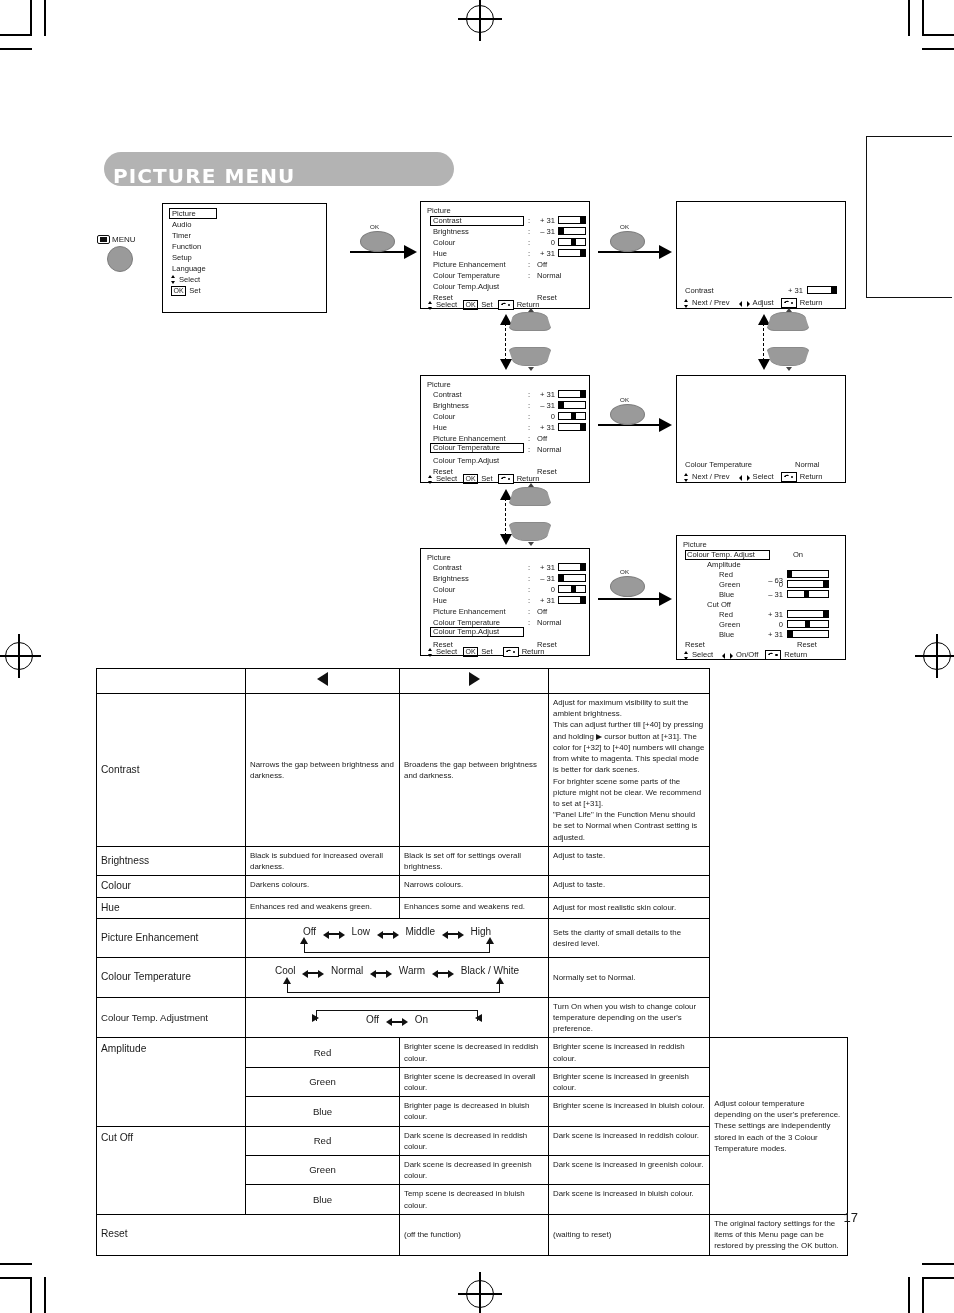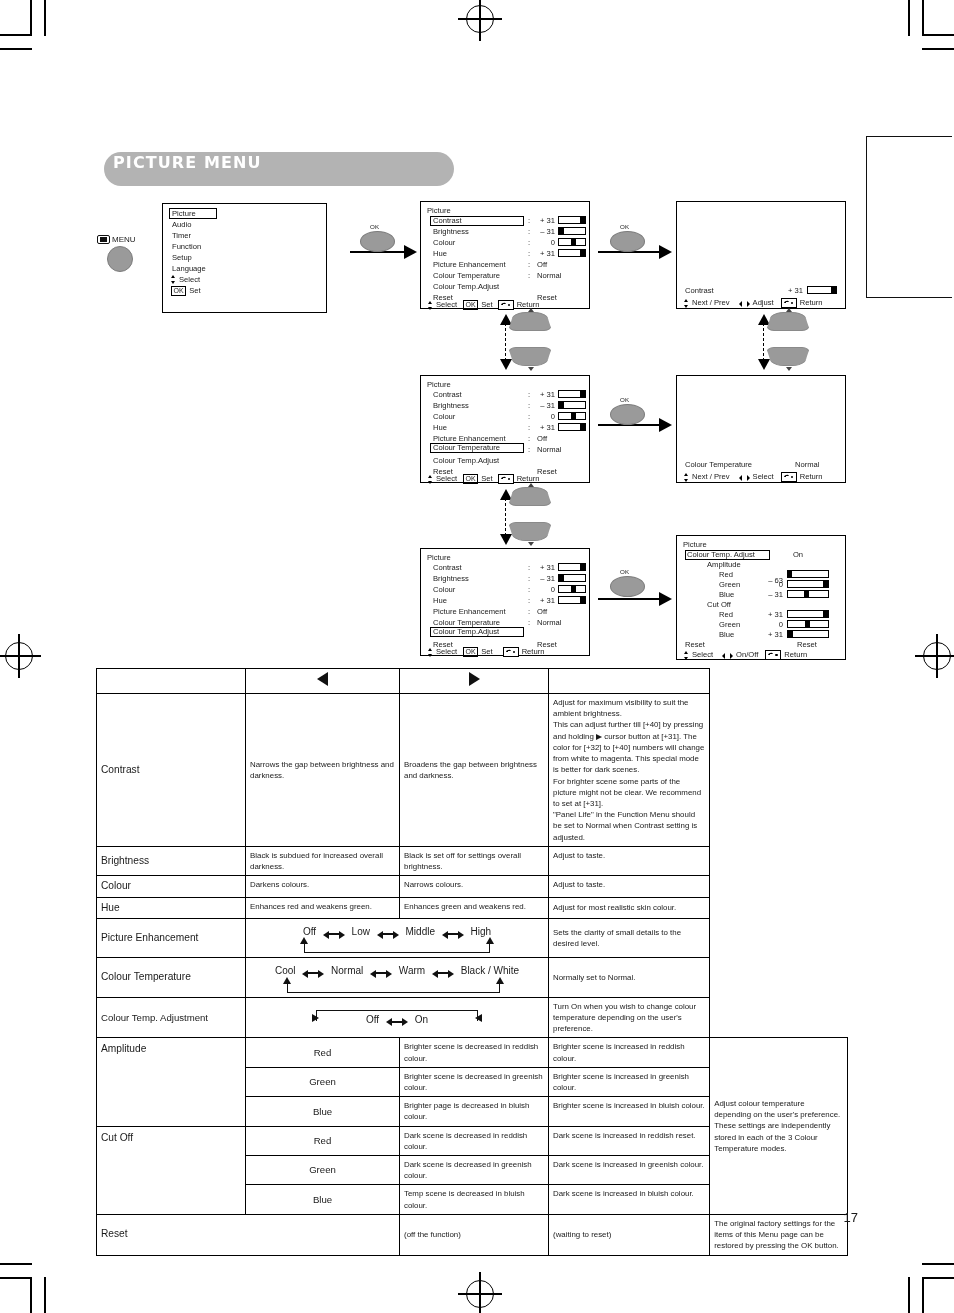--- a/index.html
+++ b/index.html
@@ -23,8 +23,8 @@
     background:#b3b3b3;border-radius:17px;
   }
   .banner-text{
-    position:absolute;left:113px;top:153px;
-    font-size:16px;font-weight:bold;letter-spacing:1.1px;color:#ffffff;
+    position:absolute;left:113px;top:164px;
+    font-size:20px;font-weight:bold;letter-spacing:1.1px;color:#ffffff;
     font-family:"DejaVu Sans", sans-serif;
   }
 

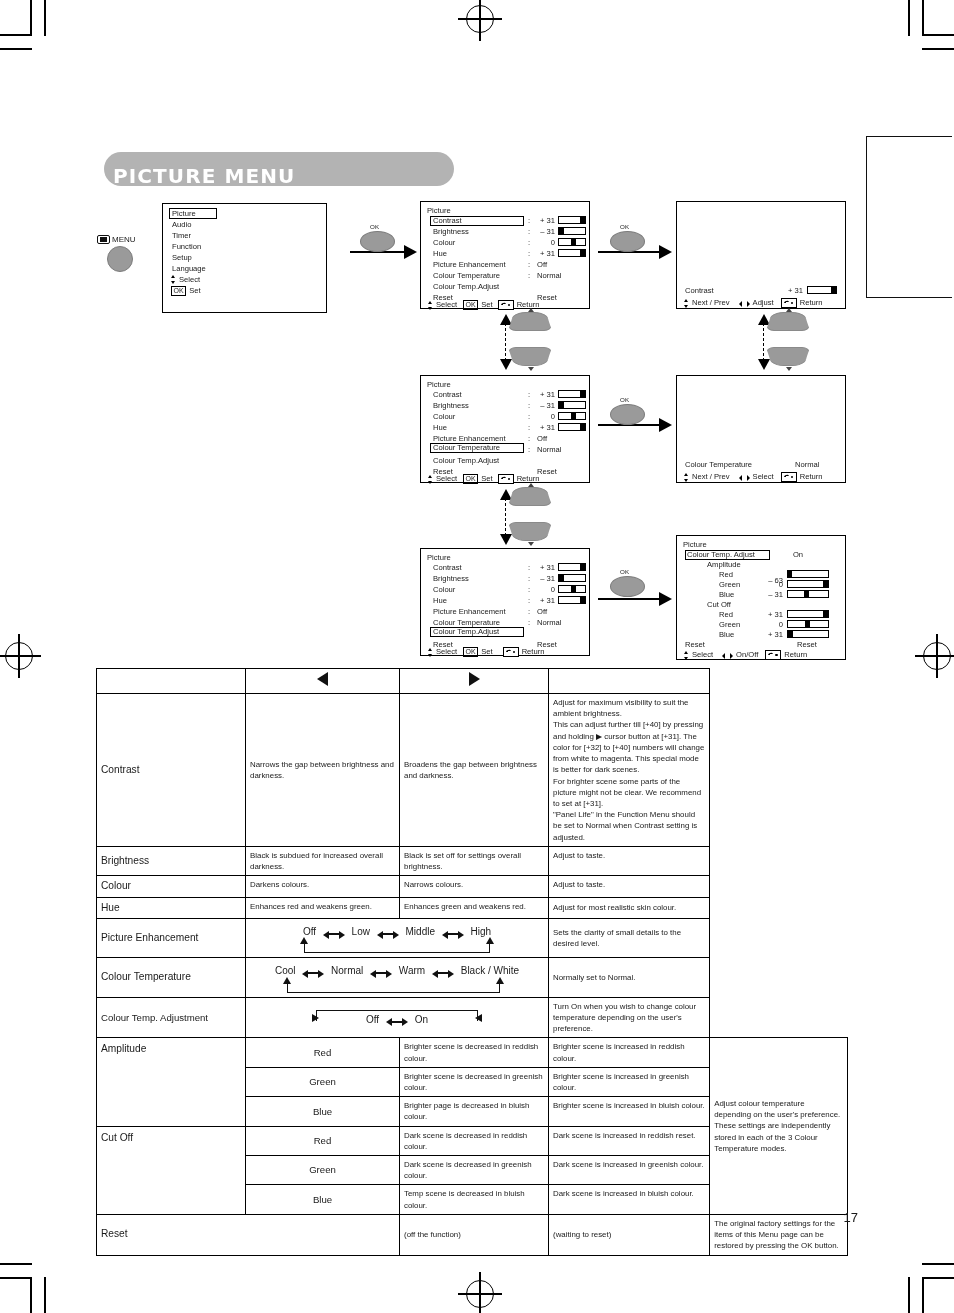--- a/index.html
+++ b/index.html
@@ -513,7 +513,7 @@
     <tr>
       <td class="big">Hue</td>
       <td>Enhances red and weakens green.</td>
-      <td>Enhances green and weakens red.</td>
+      <td>Enhances some and weakens red.</td>
       <td class="mid">Adjust for most realistic skin colour.</td>
     </tr>
 

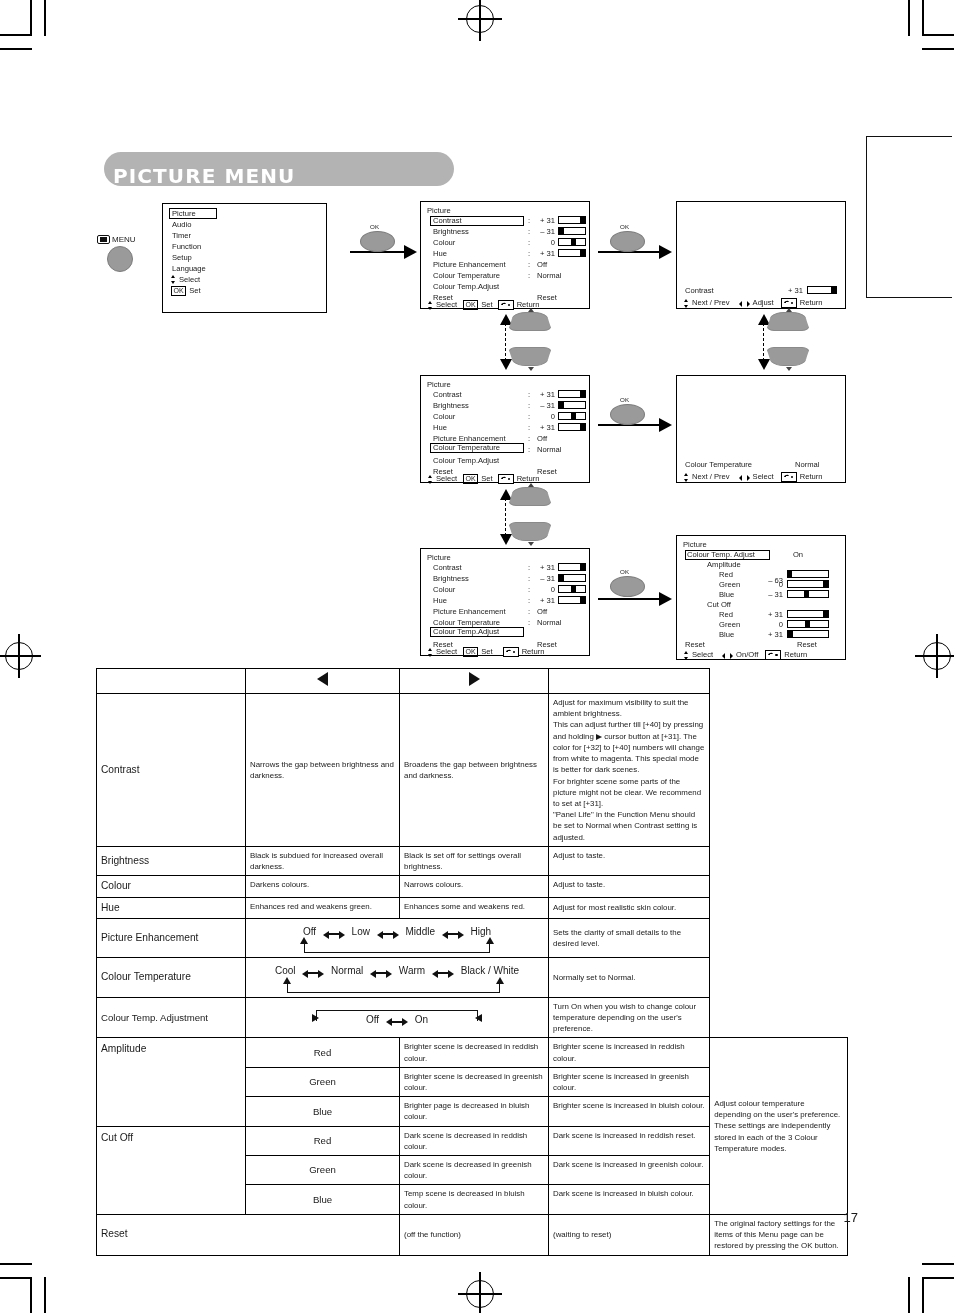--- a/index.html
+++ b/index.html
@@ -585,7 +585,7 @@
     </tr>
     <tr>
       <td class="ctr" style="font-size:9.6px;">Green</td>
-      <td>Brighter scene is decreased in greenish colour.</td>
+      <td>Brighter scene is decreased in overall colour.</td>
       <td>Brighter scene is increased in greenish colour.</td>
     </tr>
     <tr>

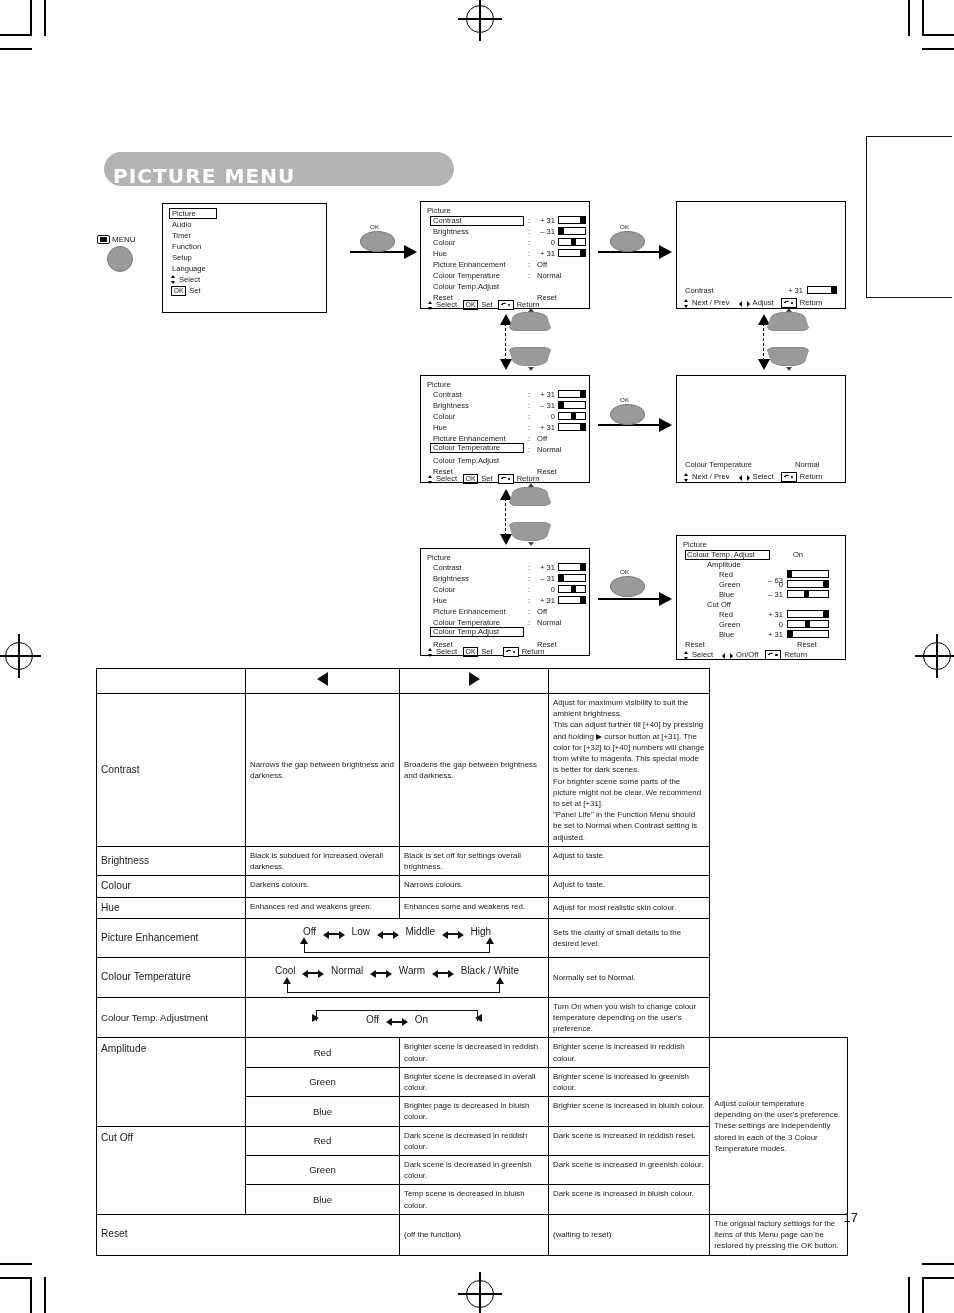--- a/index.html
+++ b/index.html
@@ -598,7 +598,7 @@
       <td class="big sub-l" rowspan="3" style="vertical-align:top;padding-top:4px;">Cut Off</td>
       <td class="ctr sub-r" style="font-size:9.6px;">Red</td>
       <td>Dark scene is decreased in reddish colour.</td>
-      <td>Dark scene is increased in reddish reset.</td>
+      <td>Dark scene is increased in reddish colour.</td>
     </tr>
     <tr>
       <td class="ctr" style="font-size:9.6px;">Green</td>

